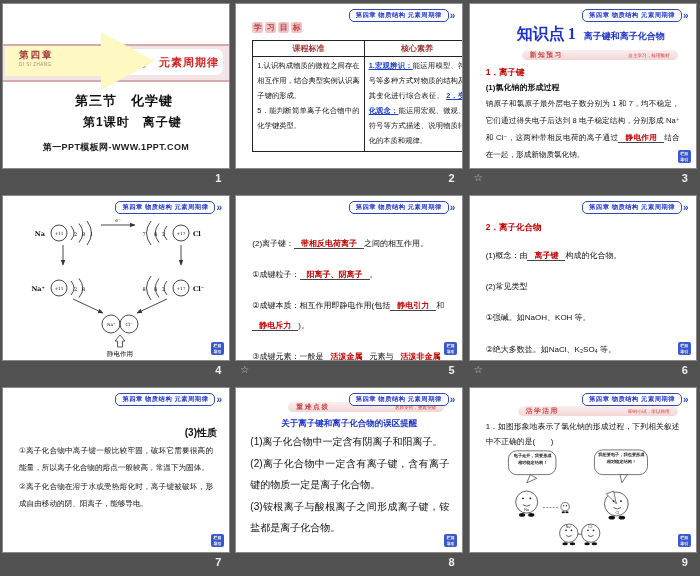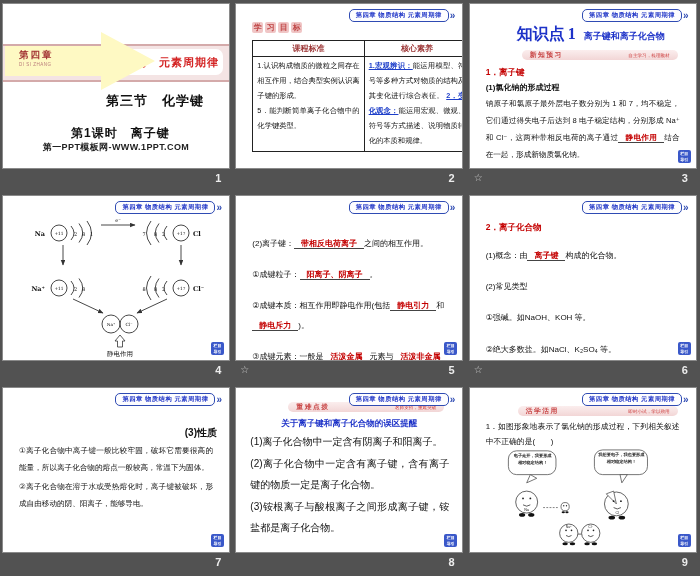--- a/index.html
+++ b/index.html
@@ -34,7 +34,7 @@
     clip-path:polygon(0 24%,64% 24%,64% 0,100% 50%,64% 100%,64% 76%,0 76%);}
   .chap-arrow .t1{position:absolute;left:14px;top:17px;color:#a23333;font-weight:bold;font-size:9.5px;letter-spacing:2px;}
   .chap-arrow .t2{position:absolute;left:14px;top:30px;color:#b87a7a;font-size:4.5px;letter-spacing:.5px;}
-  .s1-section{position:absolute;left:72px;top:88px;font-size:13px;font-weight:bold;letter-spacing:1px;margin-left:31px;}
+  .s1-section{position:absolute;left:72px;top:88px;font-size:13px;font-weight:bold;letter-spacing:1px;}
   .s1-lesson{position:absolute;left:68px;top:110px;font-size:12px;font-weight:bold;letter-spacing:1px;margin-top:11px;}
   .s1-site{position:absolute;left:0;top:137px;width:100%;text-align:center;font-size:9px;font-weight:bold;color:#222;letter-spacing:.4px;}
 

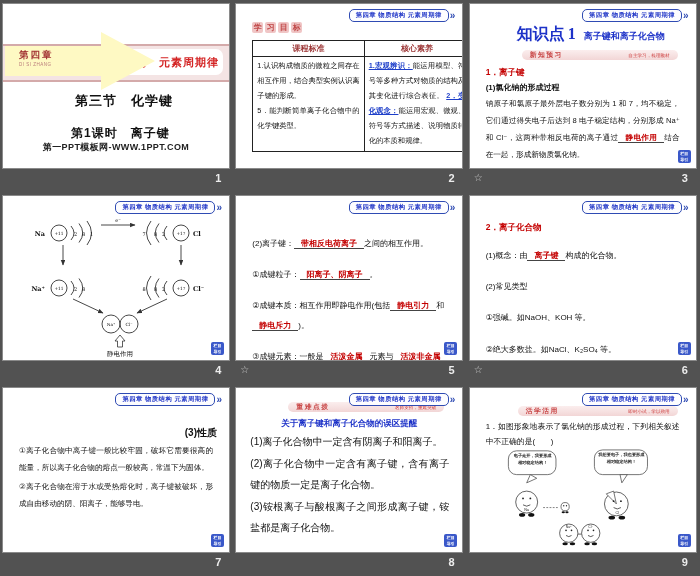--- a/index.html
+++ b/index.html
@@ -35,7 +35,7 @@
   .chap-arrow .t1{position:absolute;left:14px;top:17px;color:#a23333;font-weight:bold;font-size:9.5px;letter-spacing:2px;}
   .chap-arrow .t2{position:absolute;left:14px;top:30px;color:#b87a7a;font-size:4.5px;letter-spacing:.5px;}
   .s1-section{position:absolute;left:72px;top:88px;font-size:13px;font-weight:bold;letter-spacing:1px;}
-  .s1-lesson{position:absolute;left:68px;top:110px;font-size:12px;font-weight:bold;letter-spacing:1px;margin-top:11px;}
+  .s1-lesson{position:absolute;left:80px;top:110px;font-size:12px;font-weight:bold;letter-spacing:1px;}
   .s1-site{position:absolute;left:0;top:137px;width:100%;text-align:center;font-size:9px;font-weight:bold;color:#222;letter-spacing:.4px;}
 
   

